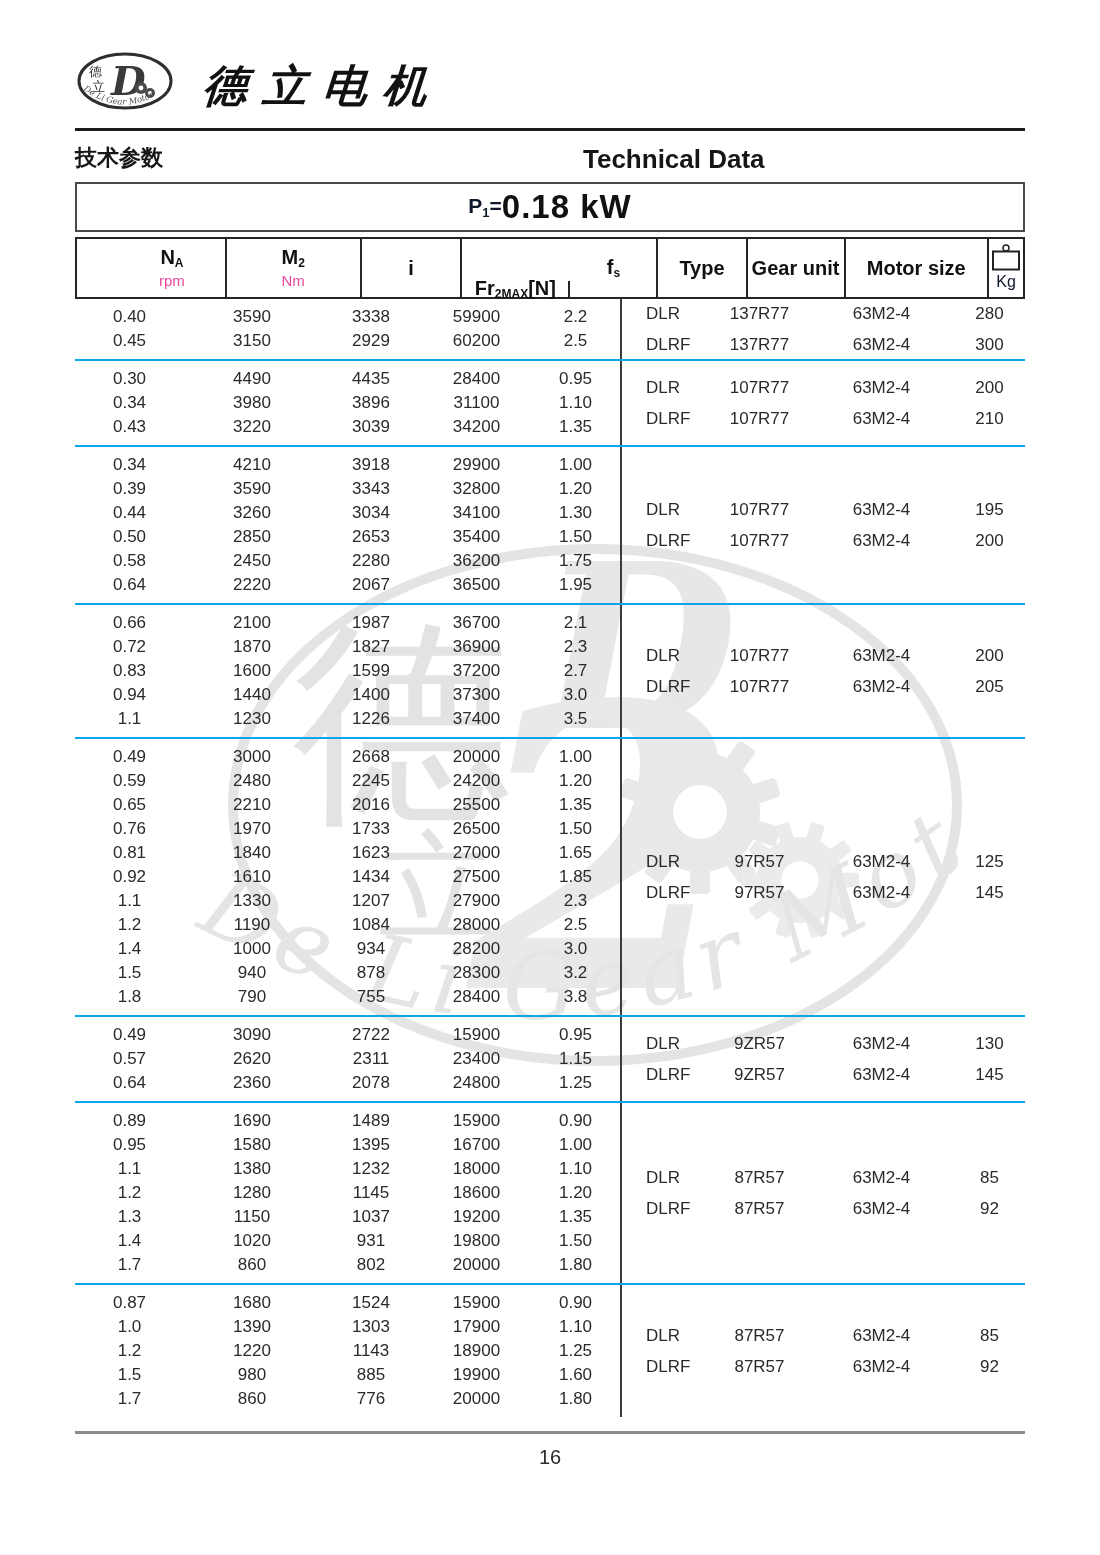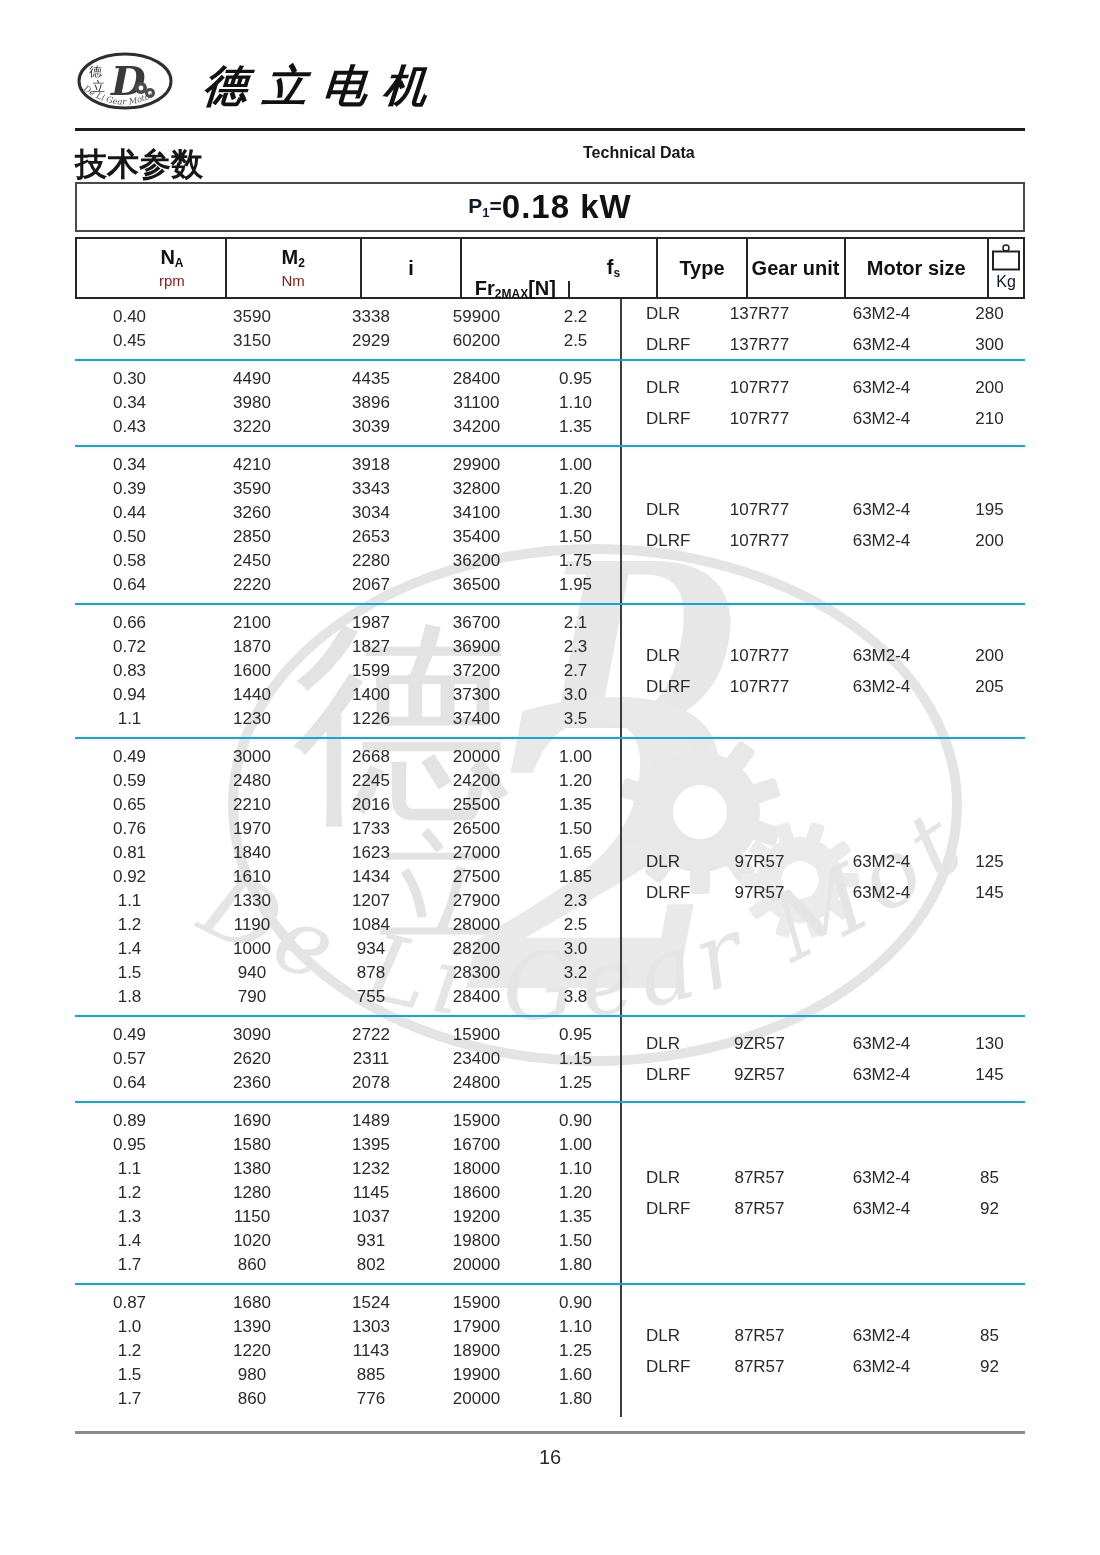--- a/index.html
+++ b/index.html
@@ -21,7 +21,7 @@
   }
   .toprule{height:3px;background:#1b1b1b;margin-top:6px;}
   .sectionrow{position:relative;margin-top:12px;height:32px;}
-  .sec-cn{font-size:32px;font-weight:bold;color:#161616;}
+  .sec-cn{font-size:22px;font-weight:bold;color:#161616;}
   .sec-en{position:absolute;left:508px;top:1px;font-size:16px;font-weight:bold;color:#161616;}
 
   

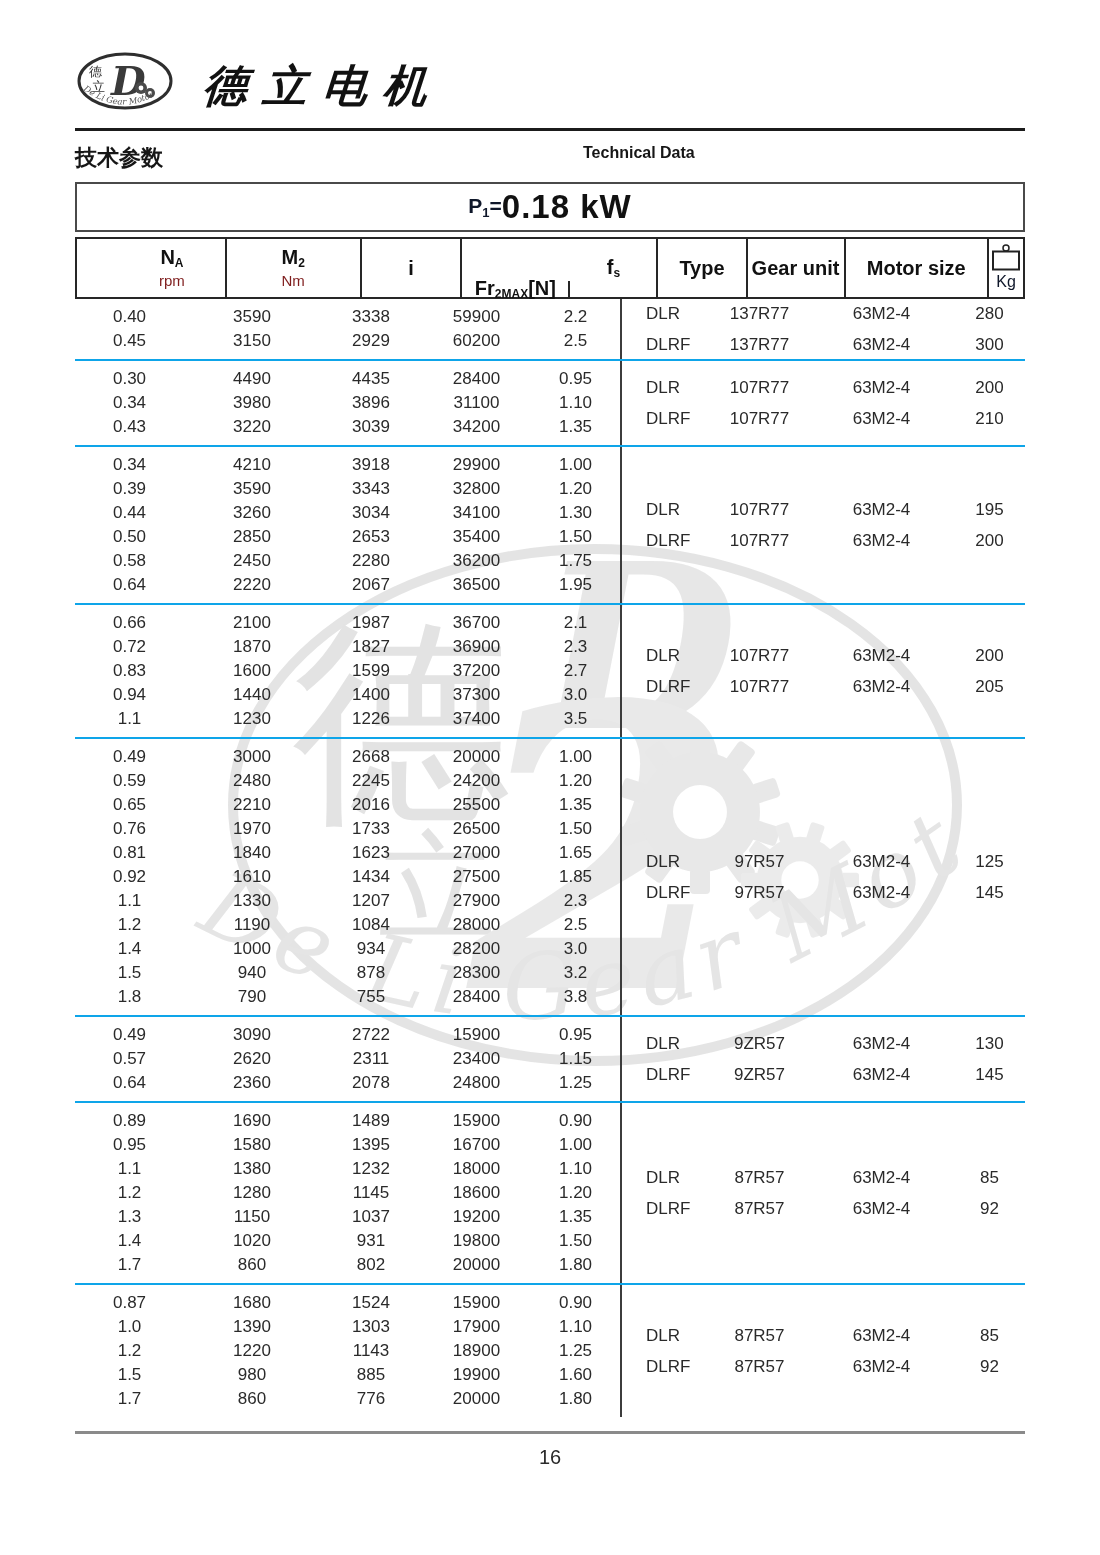--- a/index.html
+++ b/index.html
@@ -22,7 +22,7 @@
   .toprule{height:3px;background:#1b1b1b;margin-top:6px;}
   .sectionrow{position:relative;margin-top:12px;height:32px;}
   .sec-cn{font-size:22px;font-weight:bold;color:#161616;}
-  .sec-en{position:absolute;left:508px;top:1px;font-size:16px;font-weight:bold;color:#161616;}
+  .sec-en{position:absolute;left:508px;top:1px;font-size:26px;font-weight:bold;color:#161616;}
 
   
   .titlebox{

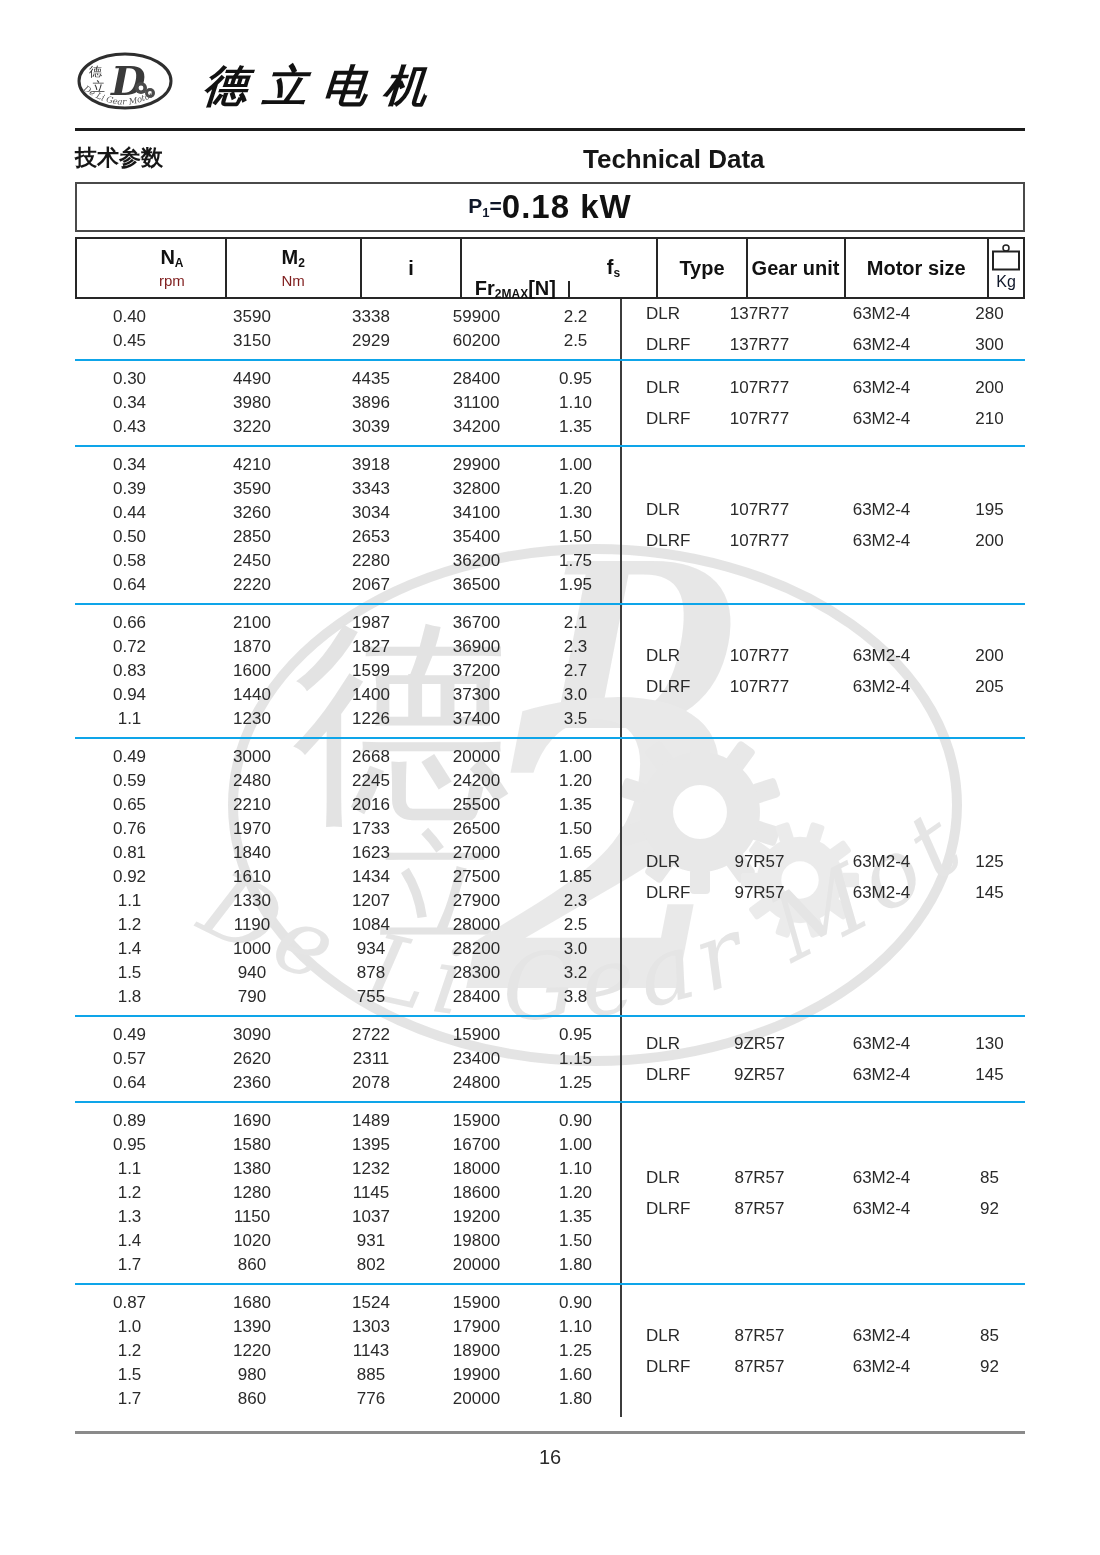--- a/index.html
+++ b/index.html
@@ -47,7 +47,7 @@
   .th:last-child{border-right:none;}
   .th .main{font-size:20px;font-weight:bold;color:#111;}
   .th .sub{font-size:12px;font-weight:bold;vertical-align:-3px;}
-  .th .unit{font-size:15px;color:#7f1d1d;margin-top:1px;}
+  .th .unit{font-size:15px;color:#ec4899;margin-top:1px;}
   .w0{width:109px;}.w1{width:136px;}.w2{width:102px;}.w3{width:109px;margin-top:42px;}.w4{width:89px;text-align:center;}
   .w5{width:90px;}.w6{width:99px;}.w7{width:145px;}.w8{width:70px;flex:1;}
   .kgicon{display:block;margin-bottom:1px;}

